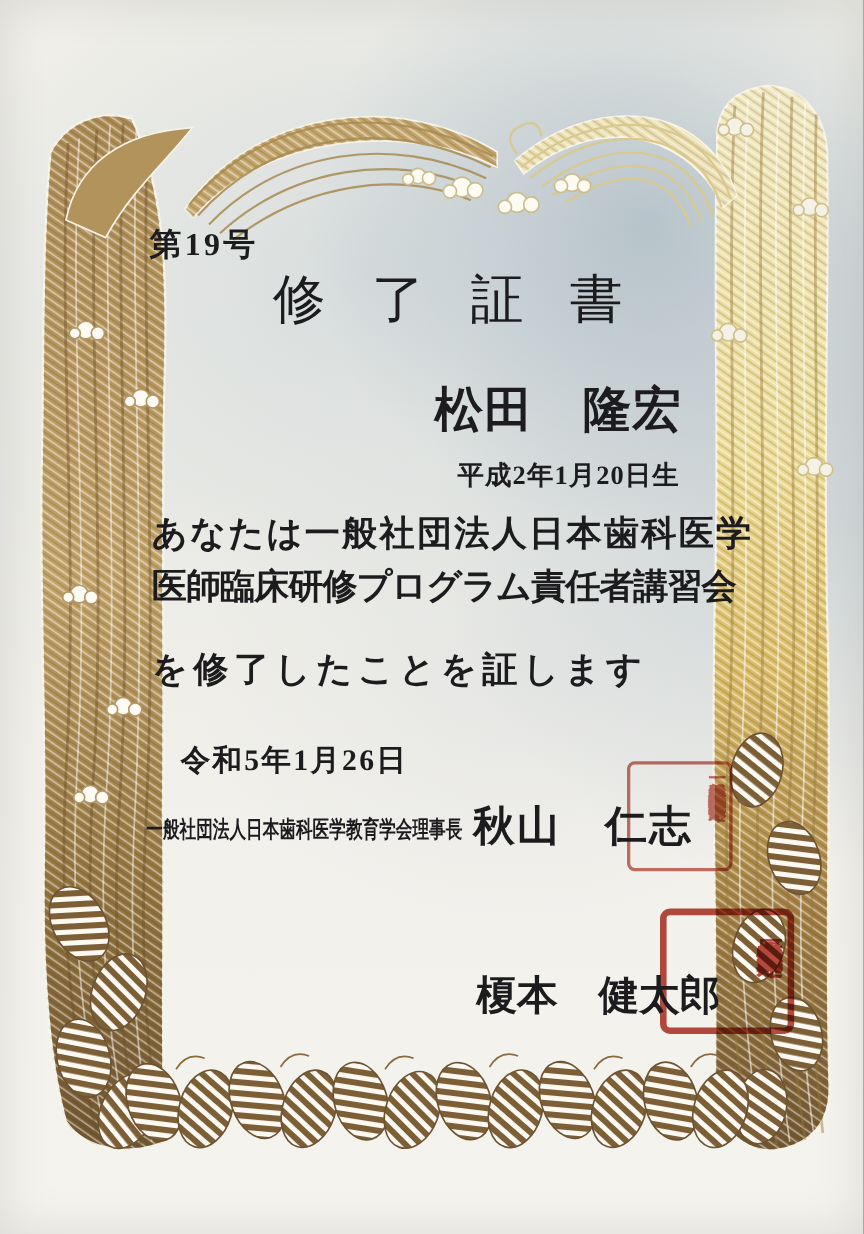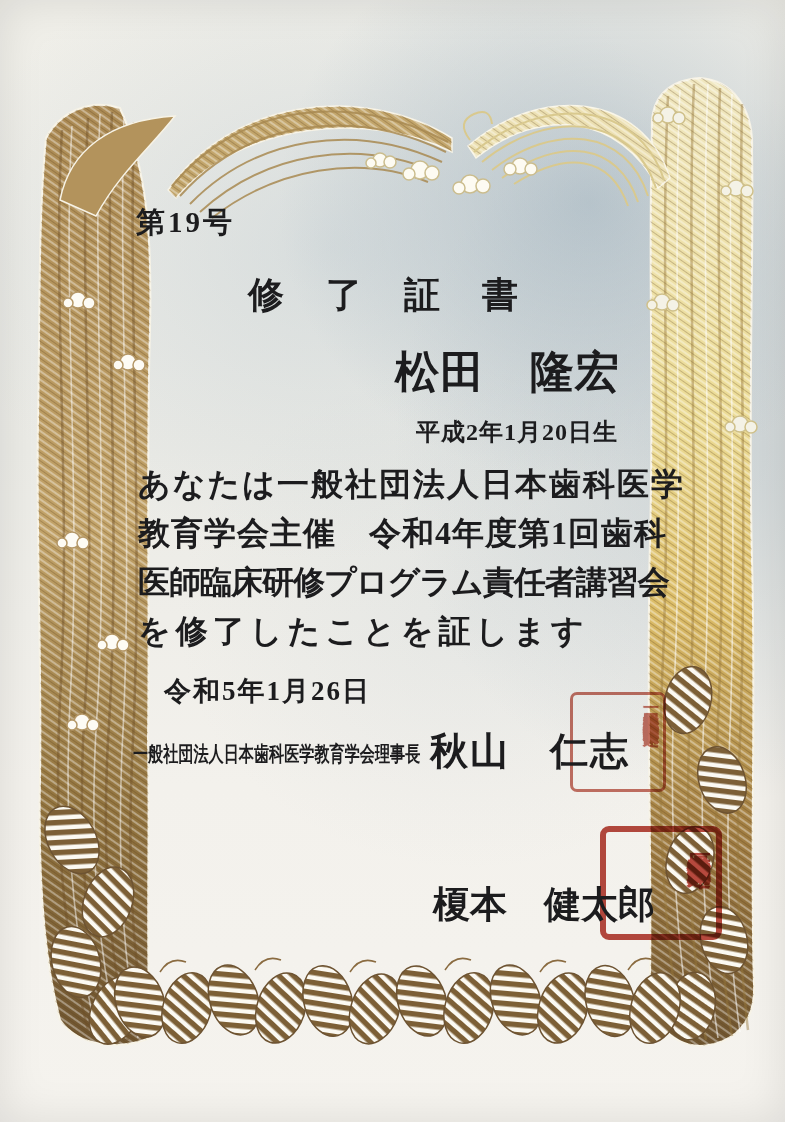--- a/index.html
+++ b/index.html
@@ -19,7 +19,7 @@
   #border-art{position:absolute;left:0;top:0;z-index:1;}
   .txt{position:absolute;z-index:3;color:#1c1c1e;}
   #cert-number{left:136px;top:203px;font-size:29px;letter-spacing:3px;font-weight:600;}
-  #cert-title{left:248px;top:271px;font-size:36px;letter-spacing:42px;font-weight:700;white-space:nowrap;}
+  #cert-title{left:248px;top:240px;font-size:48px;letter-spacing:42px;font-weight:400;white-space:nowrap;}
   #recipient-name{left:395px;top:343px;font-size:44px;letter-spacing:1px;font-weight:700;white-space:nowrap;}
   #birth-date{left:416px;top:416px;font-size:24px;letter-spacing:1px;font-weight:600;white-space:nowrap;}
   #body-text{left:138px;top:460px;width:545px;font-weight:600;}

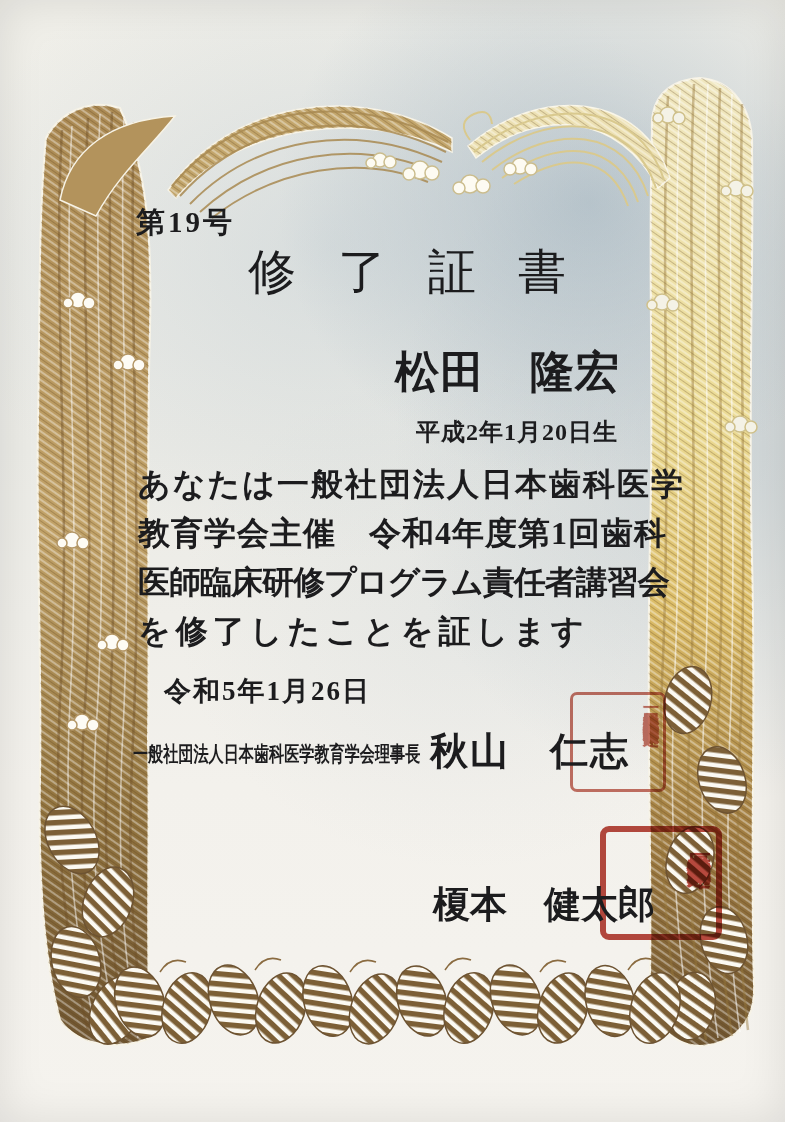--- a/index.html
+++ b/index.html
@@ -289,7 +289,6 @@
 
   <div class="txt" id="body-text">
     <div class="bline l1">あなたは一般社団法人日本歯科医学</div>
-    <div class="bline l2">教育学会主催　令和4年度第1回歯科</div>
     <div class="bline l3">医師臨床研修プログラム責任者講習会</div>
     <div class="bline l4">を修了したことを証します</div>
   </div>

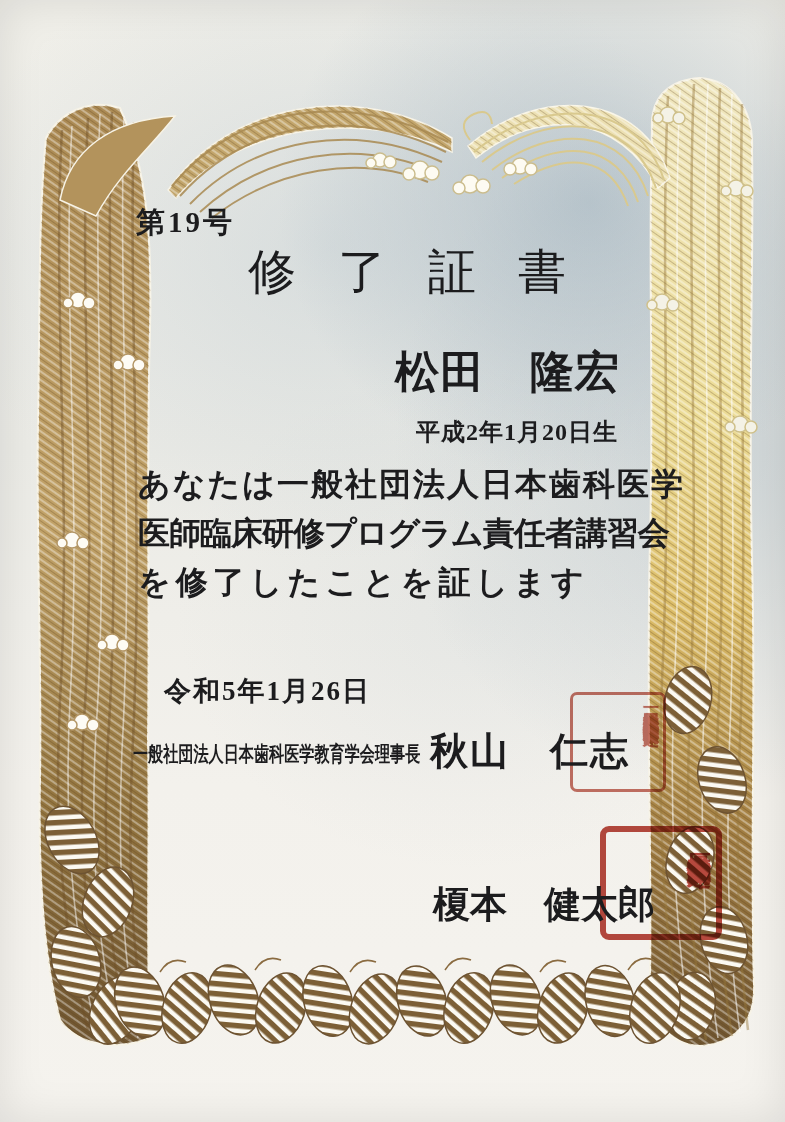--- a/index.html
+++ b/index.html
@@ -27,7 +27,7 @@
   .l1{letter-spacing:2px;}
   .l2{letter-spacing:1px;}
   .l3{letter-spacing:-1px;}
-  .l4{letter-spacing:5px;}
+  .l4{letter-spacing:5px;margin-top:26px;}
   #issue-date{left:164px;top:673px;font-size:27px;letter-spacing:2px;font-weight:600;white-space:nowrap;}
   #issuer1-title{left:133px;top:740px;font-size:21px;font-weight:700;white-space:nowrap;
     transform:scaleX(.72);transform-origin:left center;}

